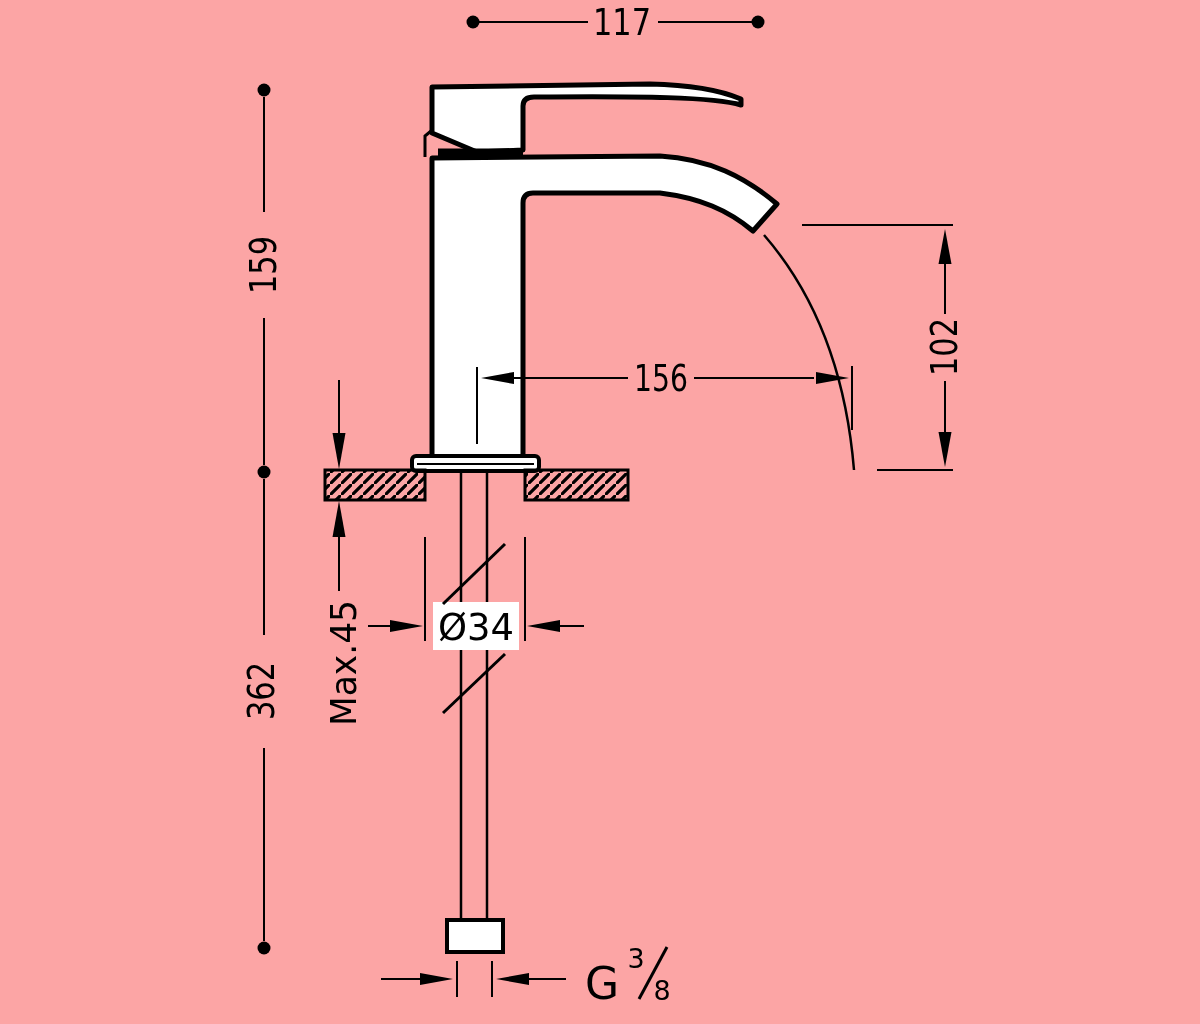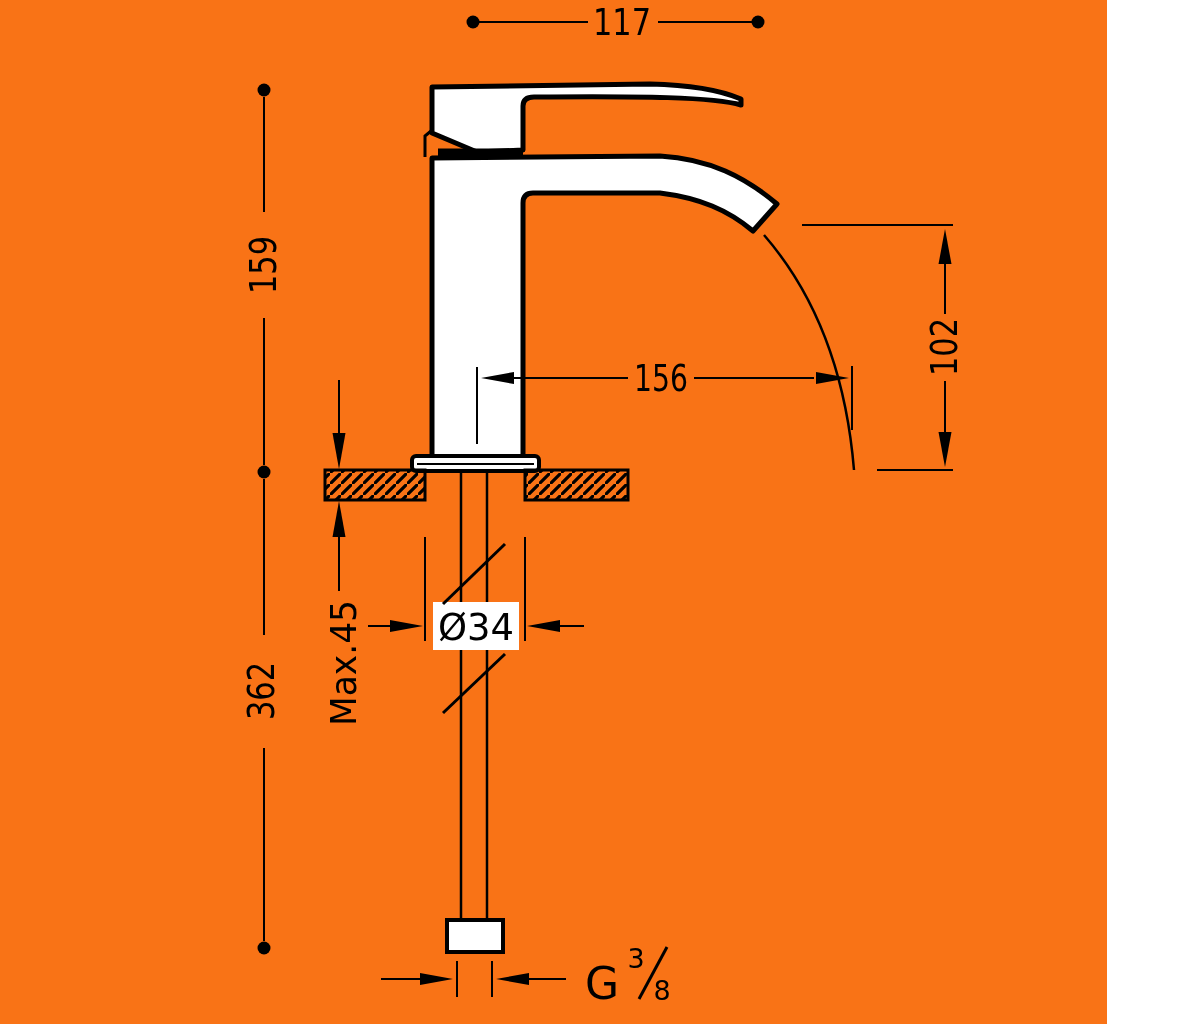--- a/index.html
+++ b/index.html
@@ -3,7 +3,7 @@
 <meta charset="utf-8">
 <style>
   html,body{margin:0;padding:0;background:#ffffff;}
-  .stage{position:relative;width:1107px;height:1024px;background:#f97316;overflow:hidden;}
+  .stage{position:relative;width:1200px;height:1024px;background:#fca5a5;overflow:hidden;}
   svg text{
     font-family:"DejaVu Sans","Liberation Sans",sans-serif;
     fill:#000000;

